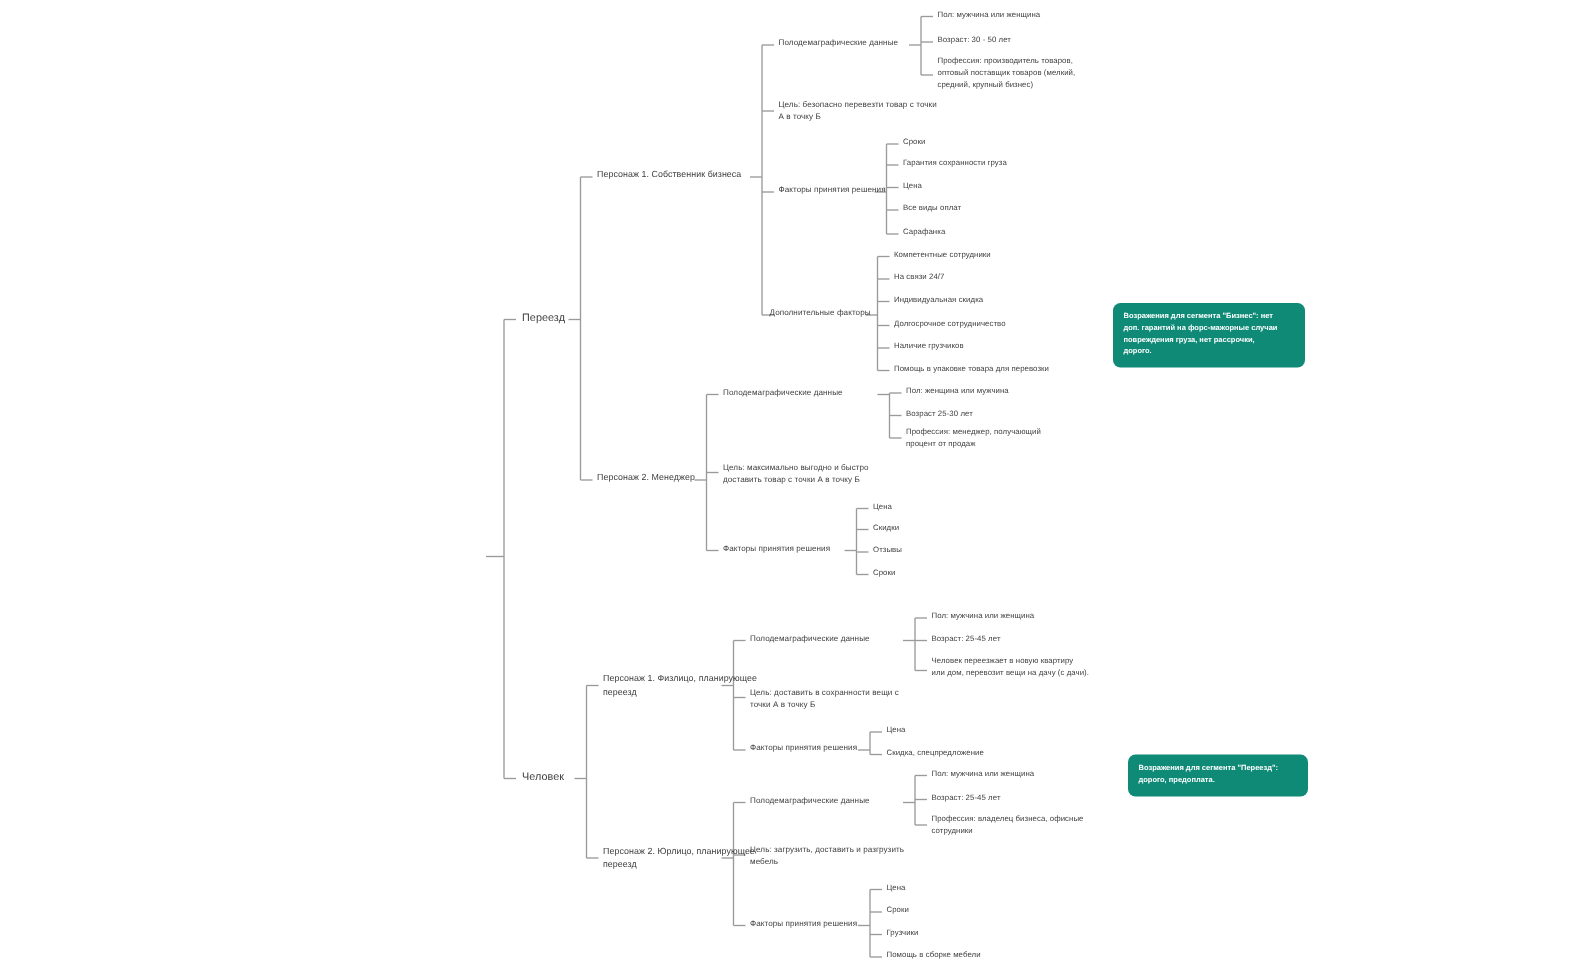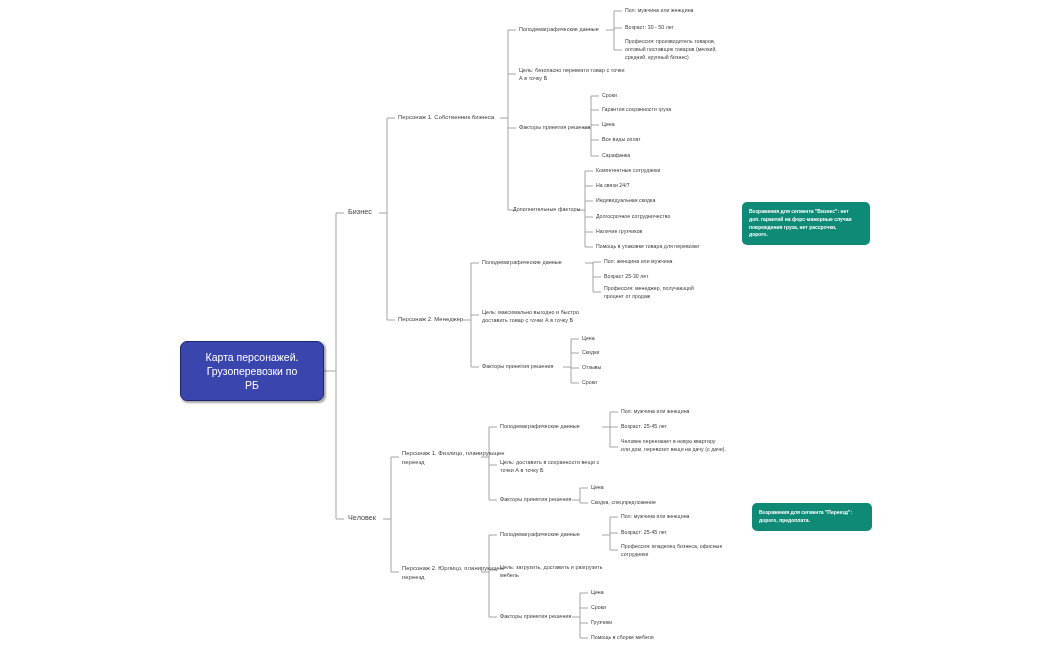--- a/index.html
+++ b/index.html
@@ -194,7 +194,7 @@
 Грузоперевозки по
 РБ</div>
 
-  <div class="node lvl1" style="left:348px; top:207px;">Бизнес</div>
+  <div class="node lvl1" style="left:348px; top:207px;">Переезд</div>
   <div class="node lvl1" style="left:348px; top:513px;">Человек</div>
 
   <div class="node lvl2" style="left:398px; top:113px;">Персонаж 1. Собственник бизнеса</div>

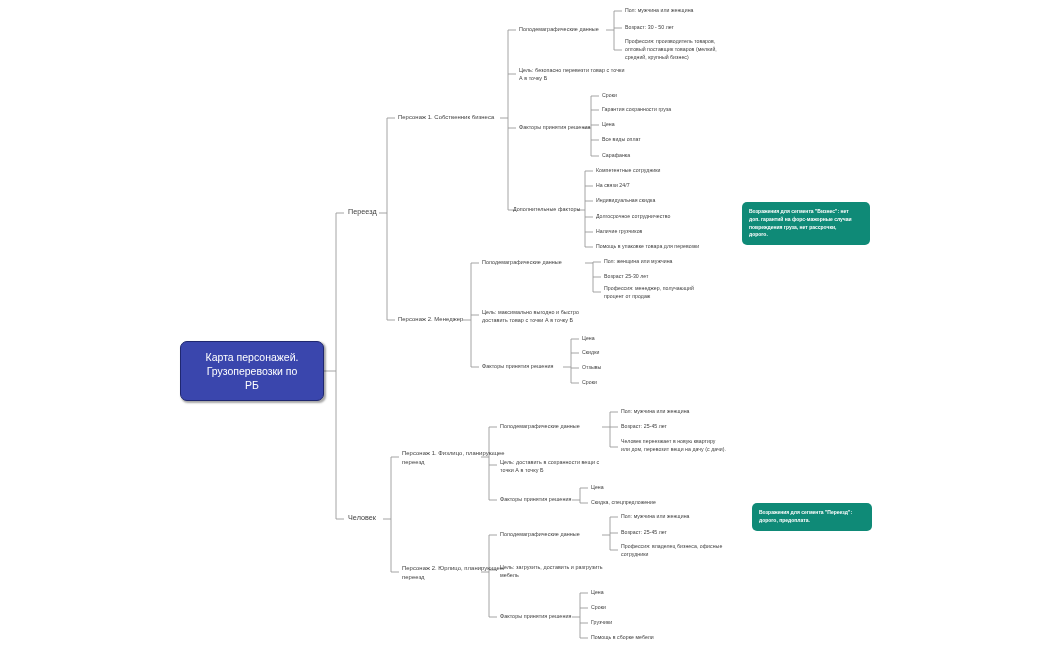--- a/index.html
+++ b/index.html
@@ -190,9 +190,6 @@
     </g>
   </svg>
 
-  <div class="root-node">Карта персонажей.
-Грузоперевозки по
-РБ</div>
 
   <div class="node lvl1" style="left:348px; top:207px;">Переезд</div>
   <div class="node lvl1" style="left:348px; top:513px;">Человек</div>

